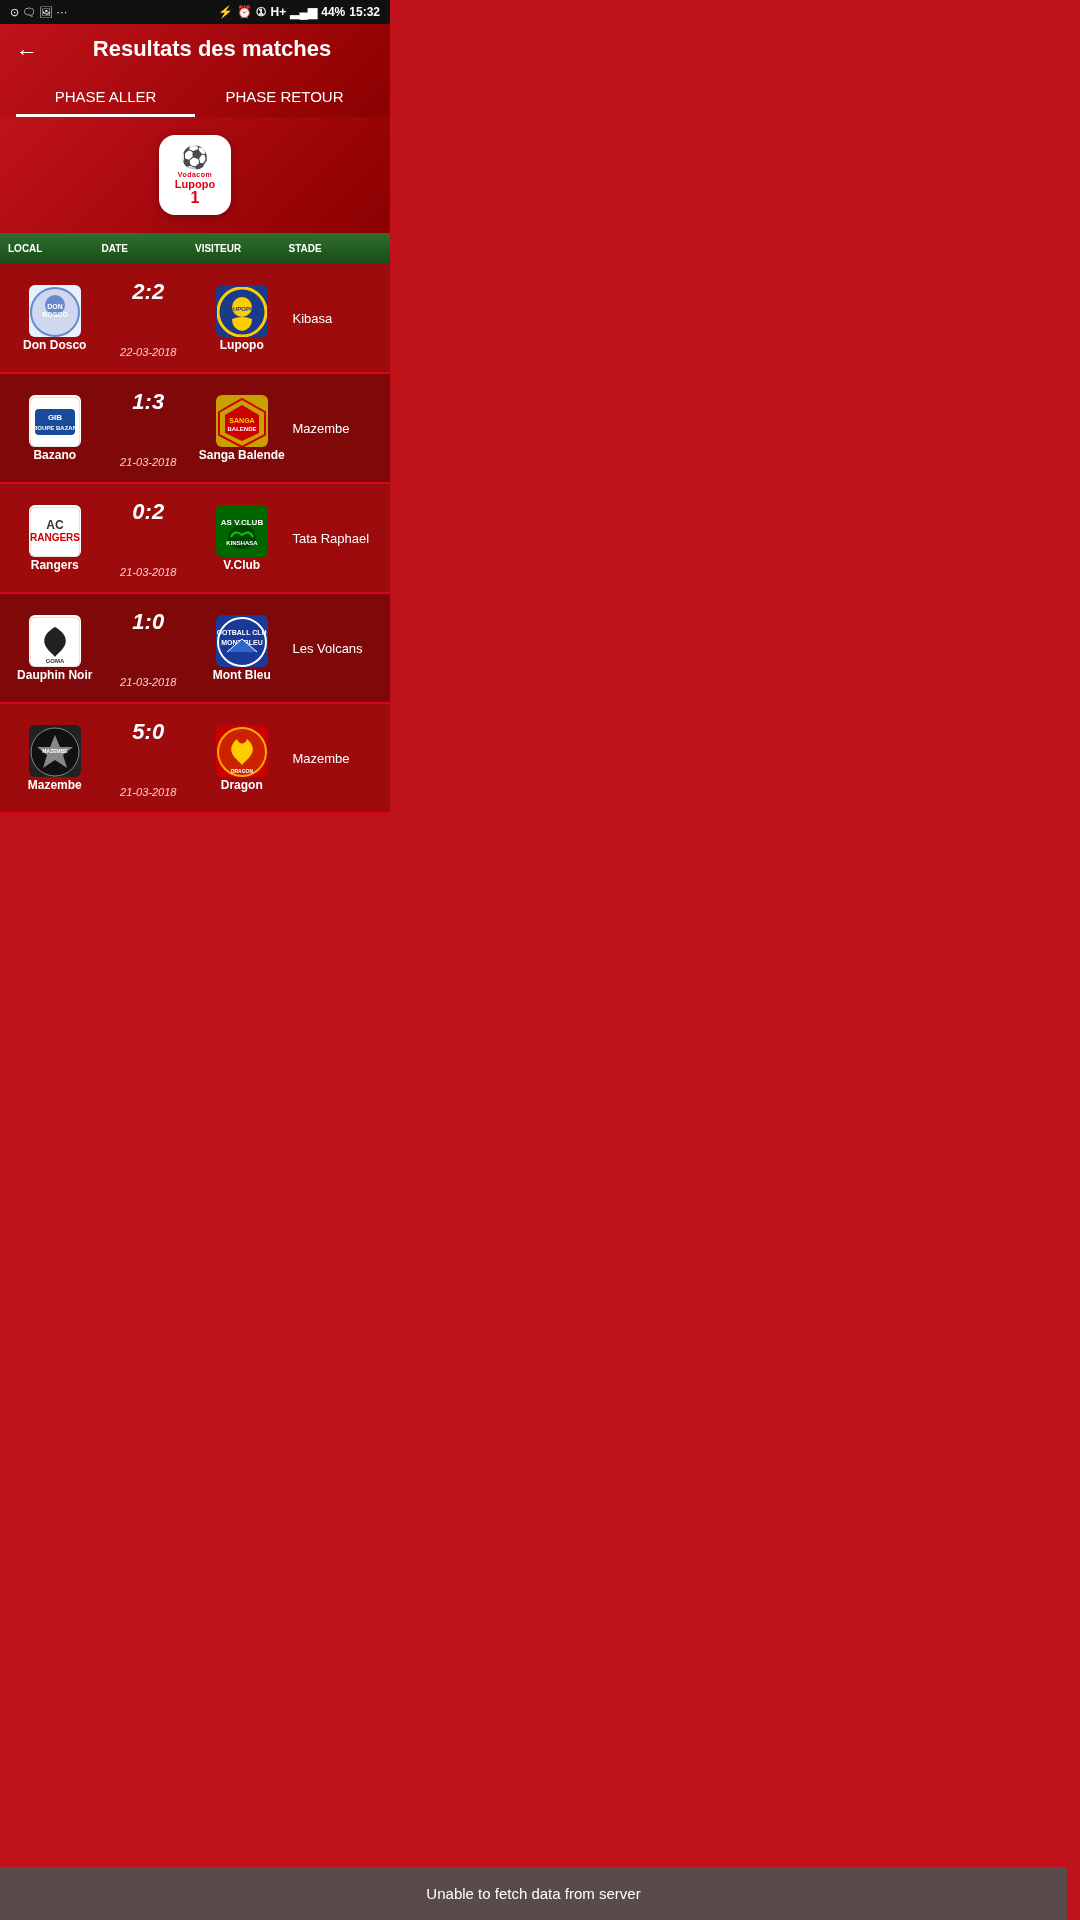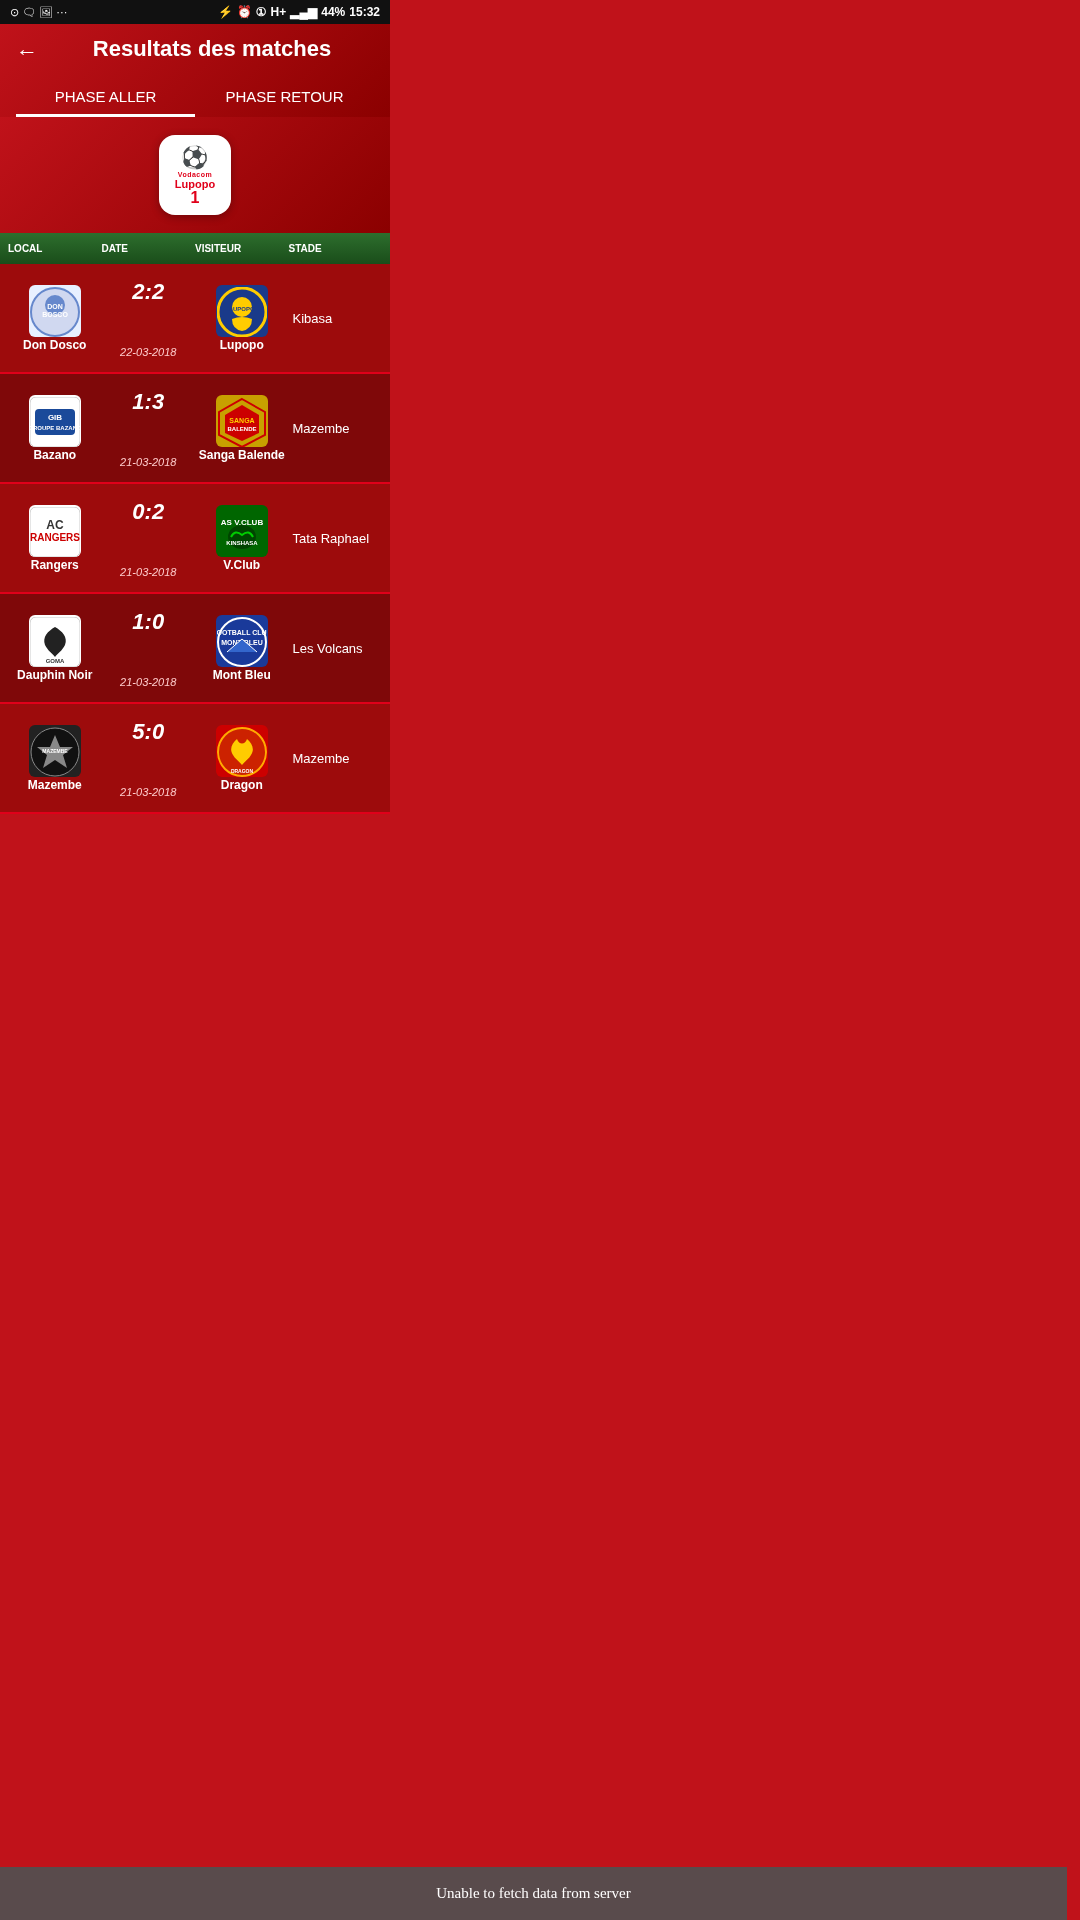--- a/index.html
+++ b/index.html
@@ -221,7 +221,6 @@
       padding: 18px 20px;
       font-size: 15px;
       z-index: 100;
-      font-family: Liberation Serif, serif;
     }
 
     

